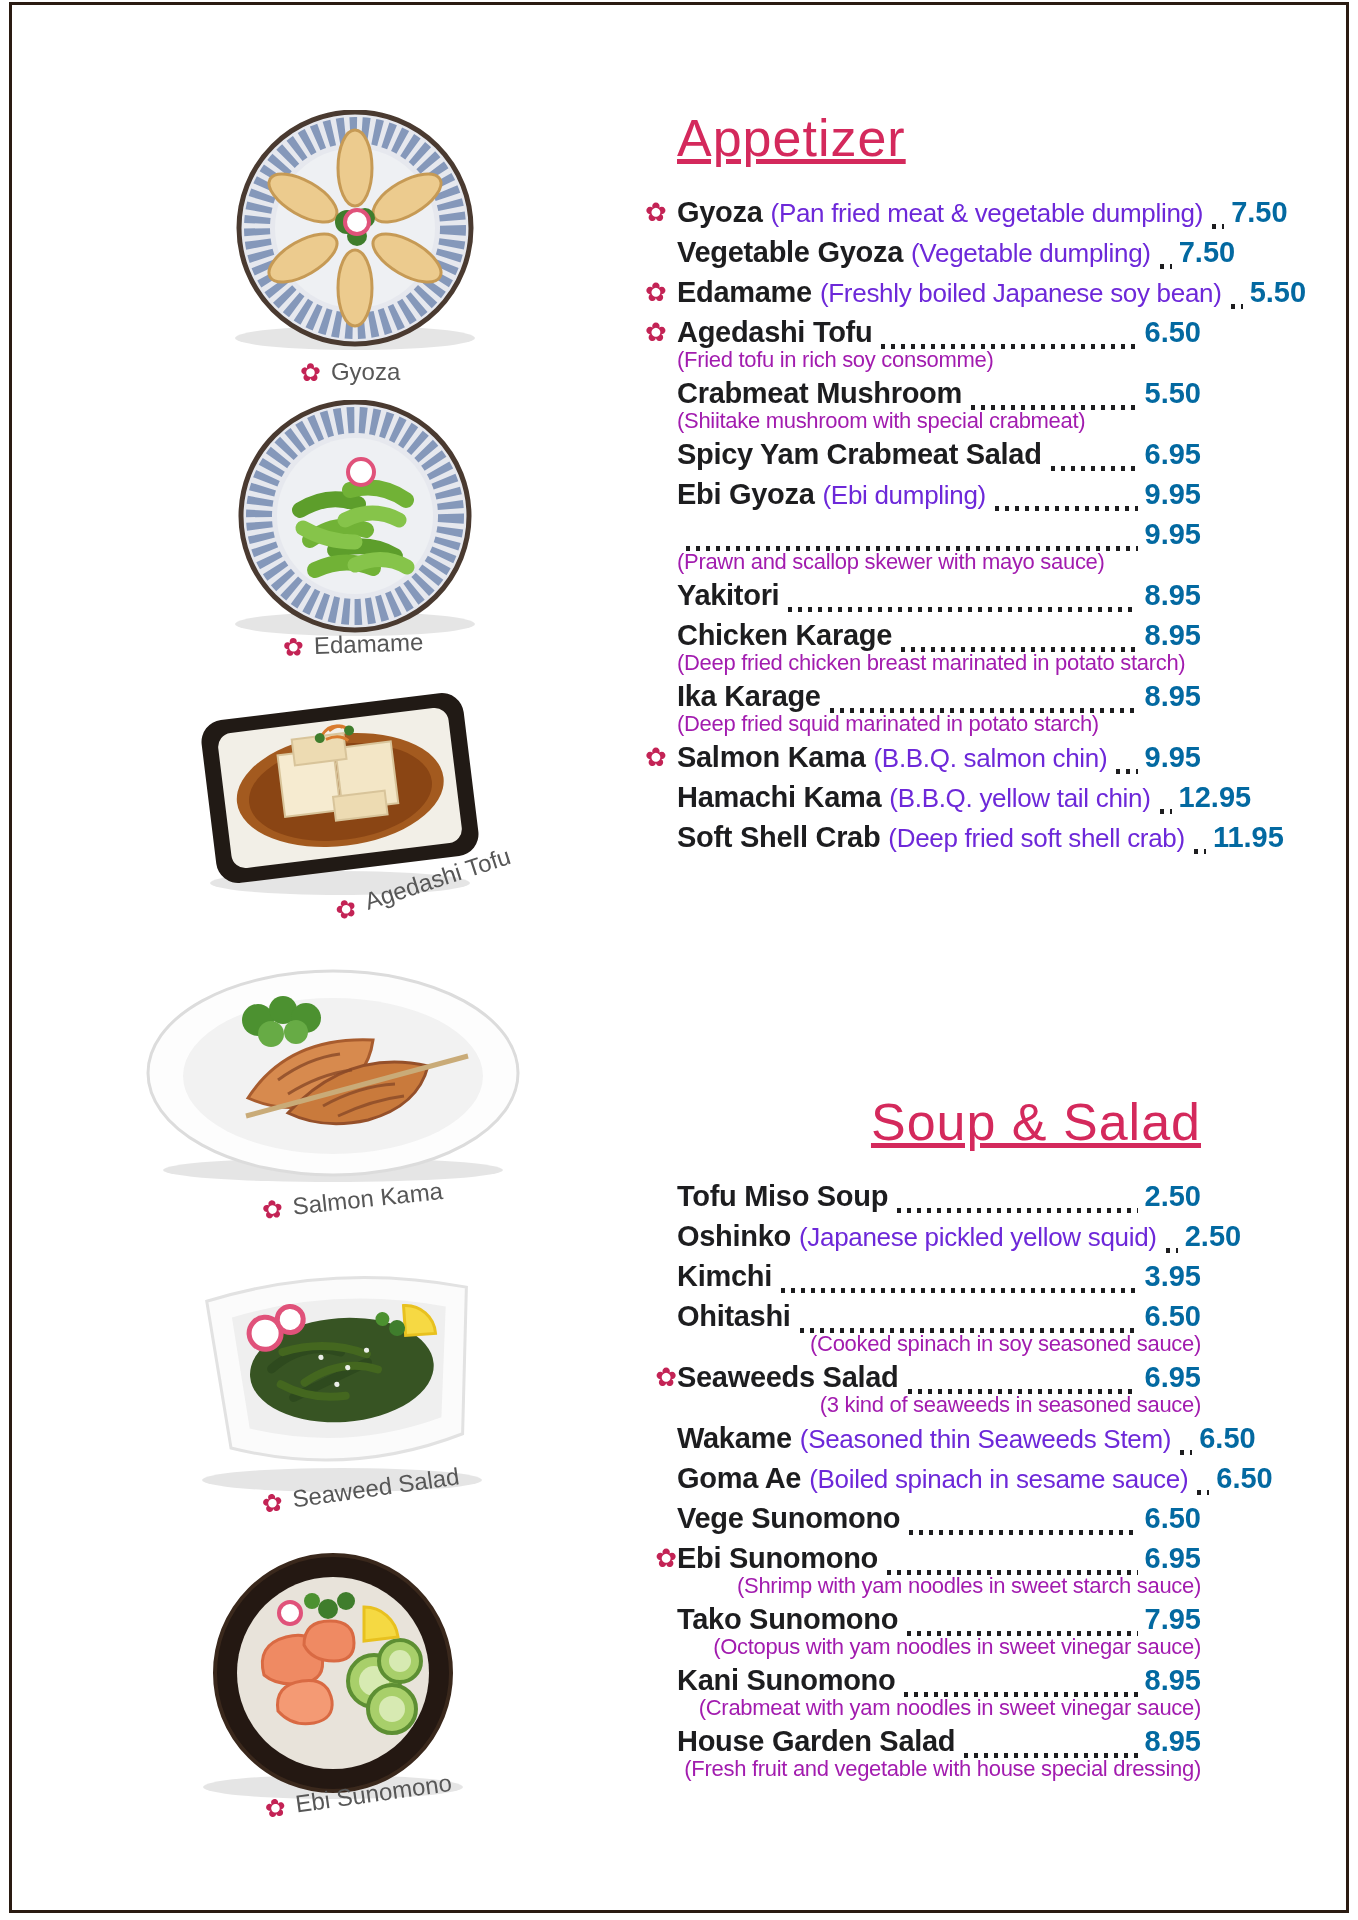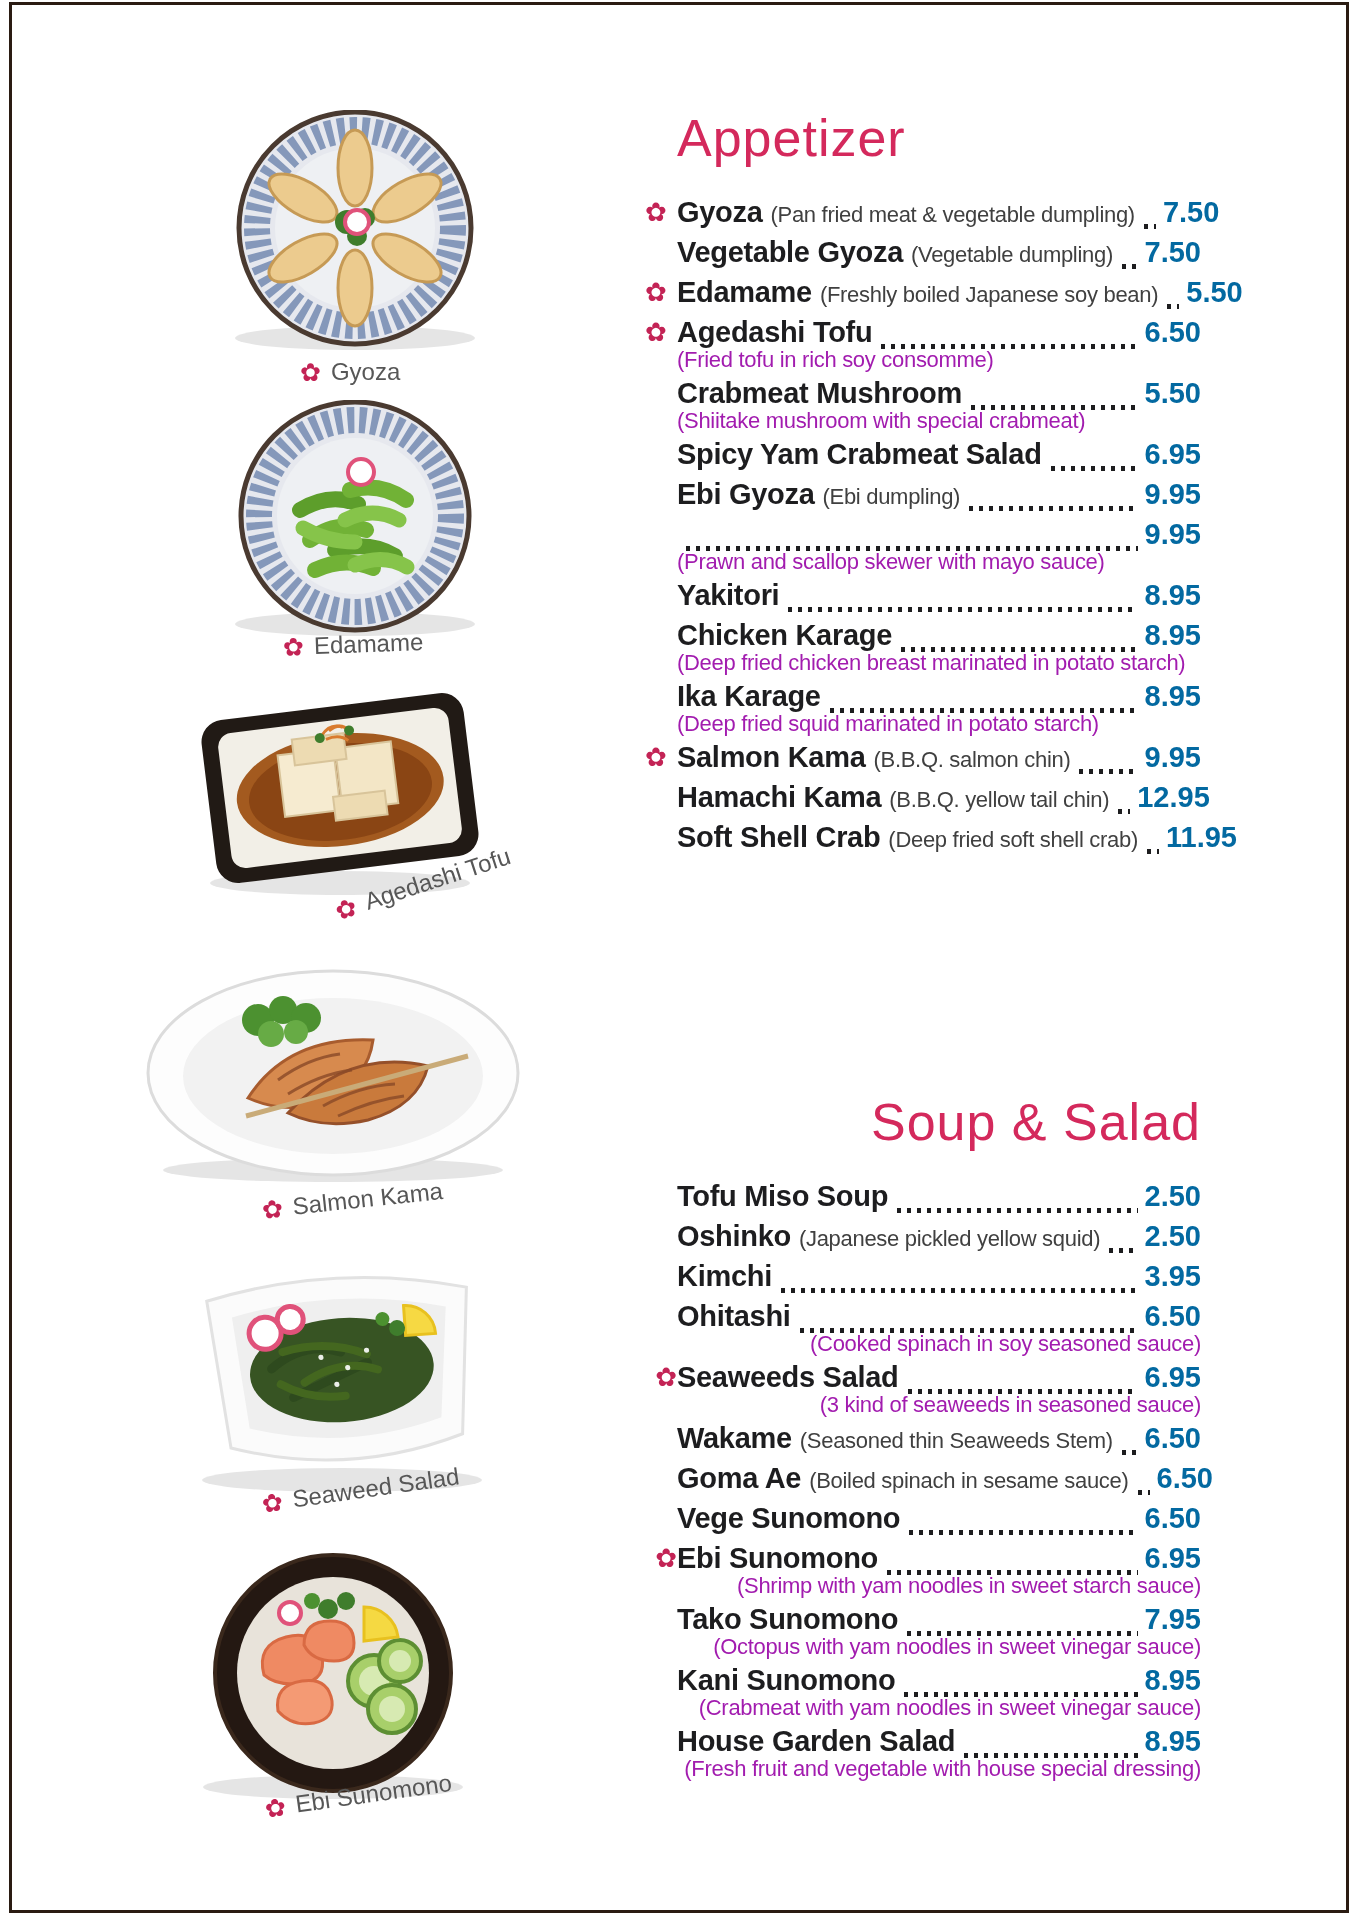--- a/index.html
+++ b/index.html
@@ -11,7 +11,7 @@
   .menu-section{position:absolute;left:645px;width:556px;}
   .sec-appetizer{top:108px;}
   .sec-soup{top:1092px;text-align:right;}
-  .sec-title{margin:0 0 24px 32px;font-size:52px;font-weight:normal;letter-spacing:1px;color:#d4295c;}
+  .sec-title{margin:0 0 24px 32px;font-size:52px;font-weight:normal;letter-spacing:1px;color:#d4295c;text-decoration:underline;}
   .row{display:flex;}
   .gutter{flex:0 0 32px;}
   .flower{font-size:26px;line-height:40px;color:#c32355;}

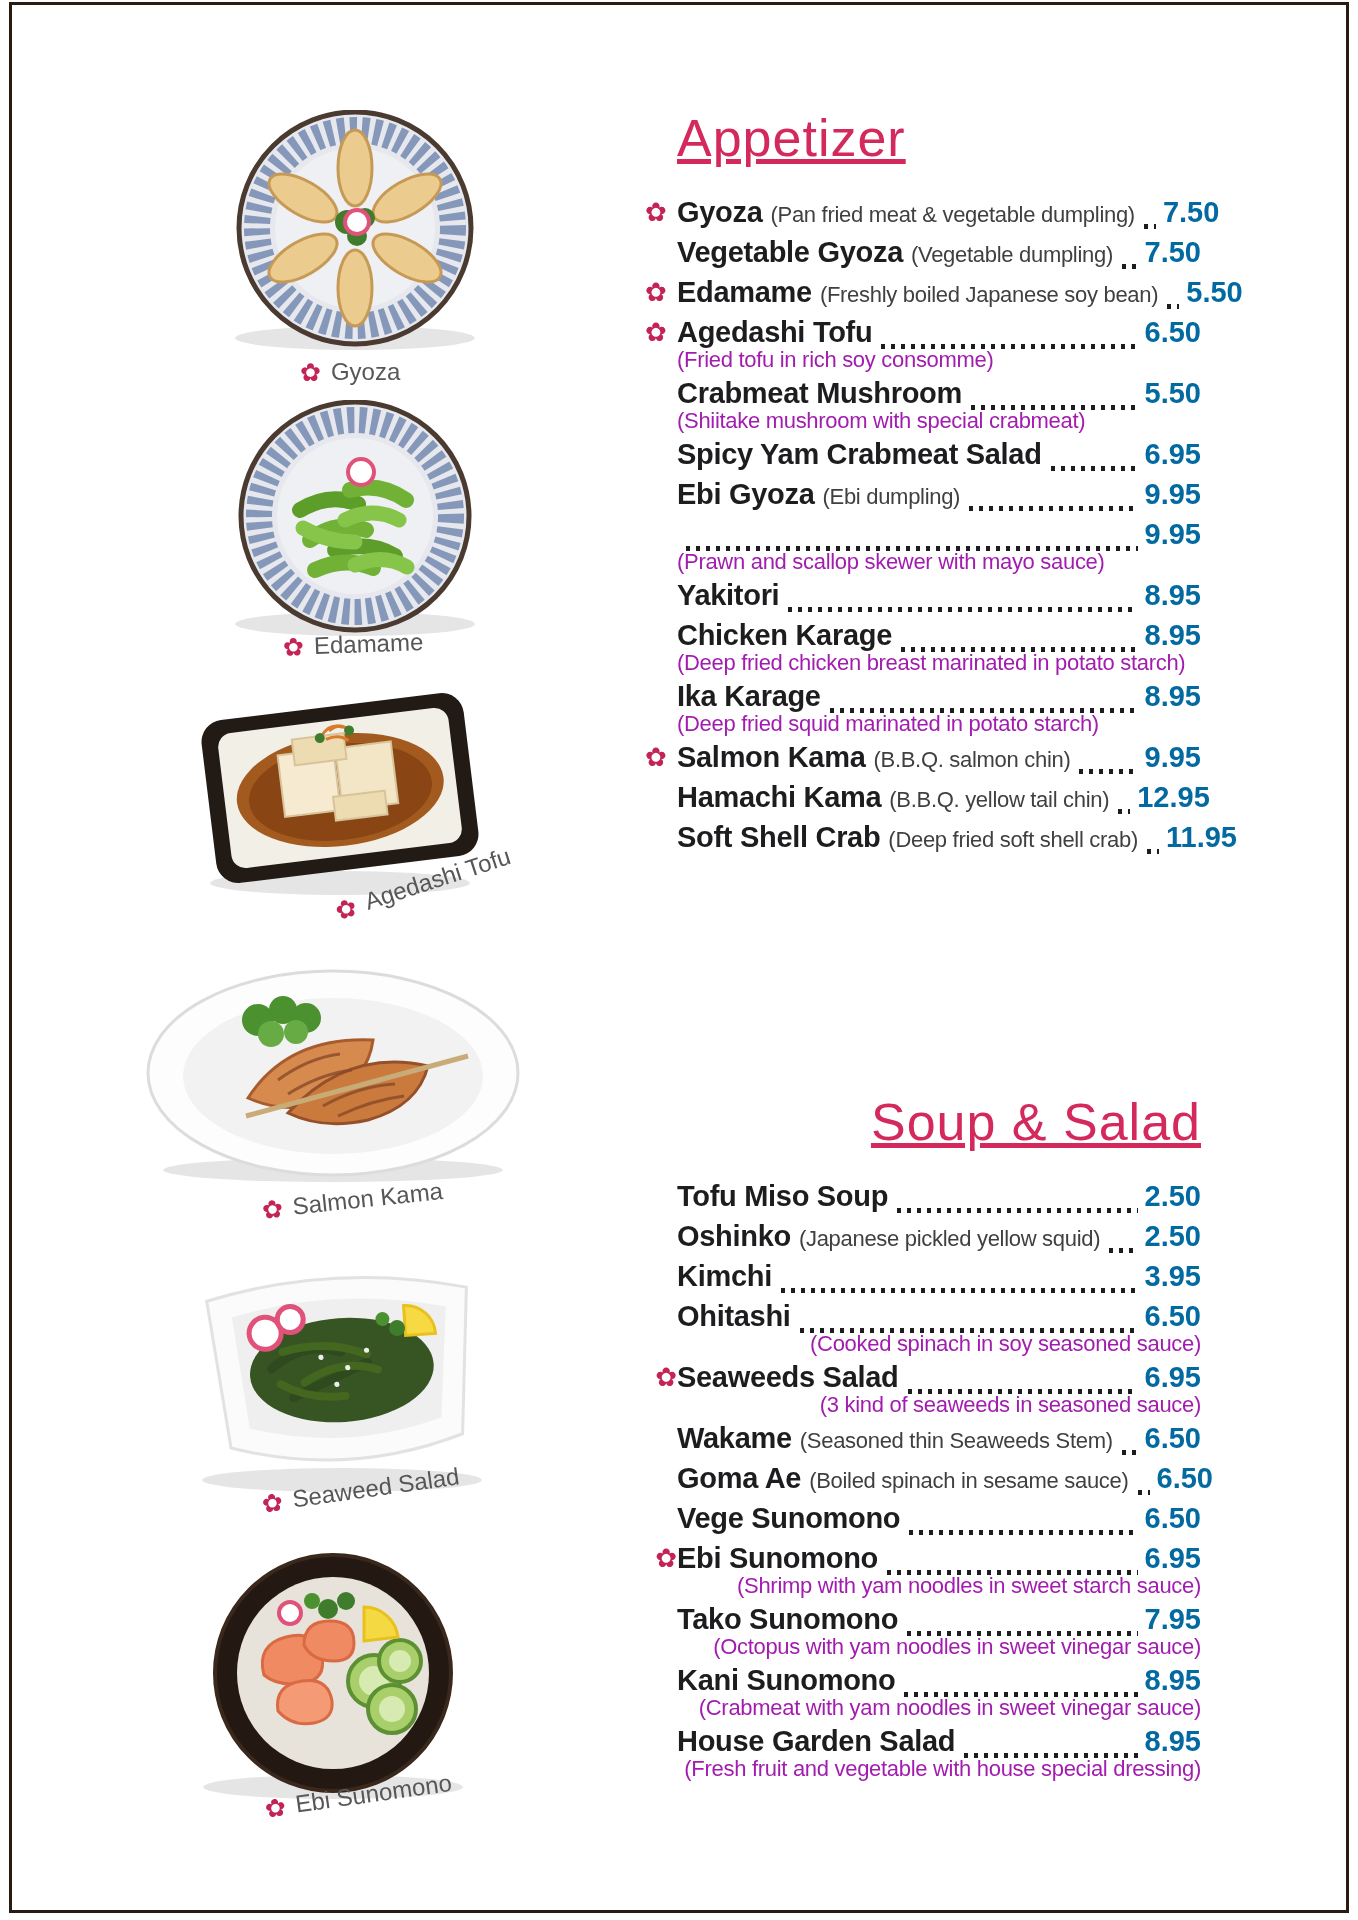--- a/index.html
+++ b/index.html
@@ -18,7 +18,7 @@
   .row-main{flex:1 1 auto;min-width:0;}
   .line1{display:flex;align-items:baseline;height:40px;line-height:40px;white-space:nowrap;}
   .iname{font-size:29px;font-weight:bold;color:#1d1d1f;letter-spacing:-0.3px;flex:0 0 auto;}
-  .idesc{font-size:22px;color:#404040;letter-spacing:-0.3px;margin-left:8px;flex:0 0 auto;}
+  .idesc{font-size:26px;color:#6d28d9;letter-spacing:-0.3px;margin-left:8px;flex:0 0 auto;}
   .leader{flex:1 1 12px;min-width:12px;height:5px;margin:0 7px 3px 9px;align-self:flex-end;
           background-image:repeating-linear-gradient(to right,#1d1d1f 0 4px,transparent 4px 10px);}
   .iprice{font-size:29px;font-weight:bold;color:#0369a1;flex:0 0 auto;}

